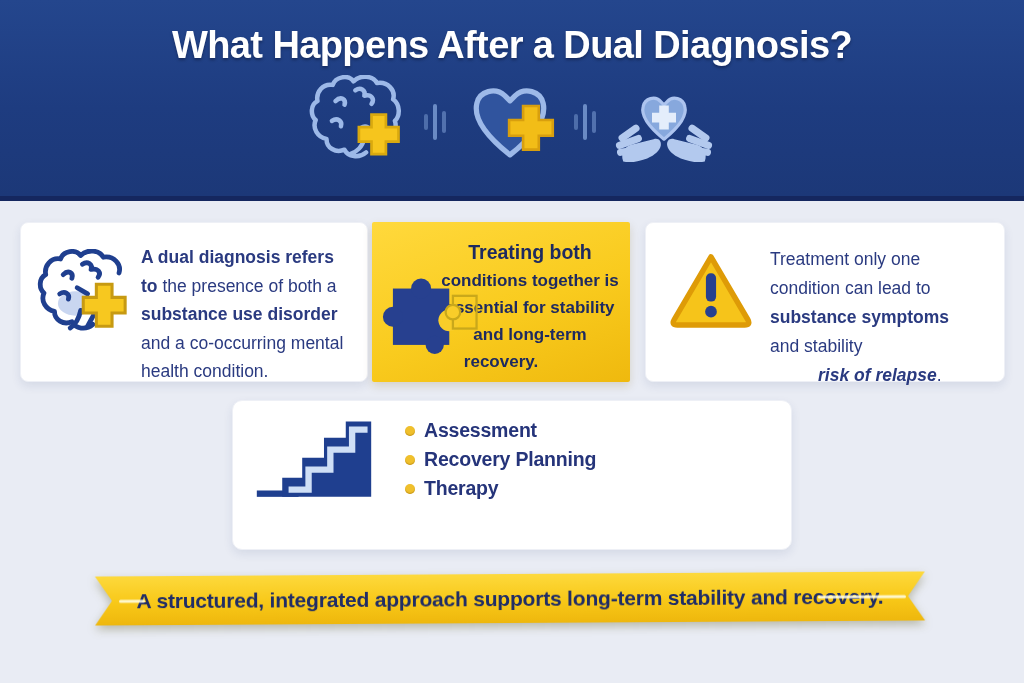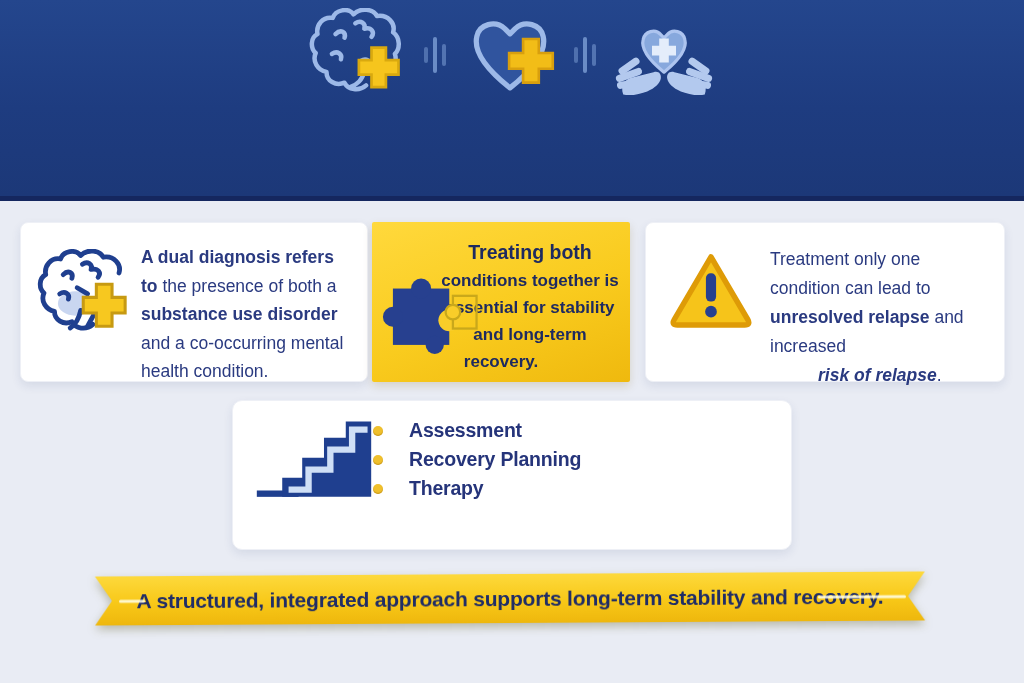--- a/index.html
+++ b/index.html
@@ -74,6 +74,7 @@
 <div class="stage">
 
   <header class="header">
+    <h1 class="title">What Happens After a Dual Diagnosis?</h1>
 
     <div class="hero-icons">
 

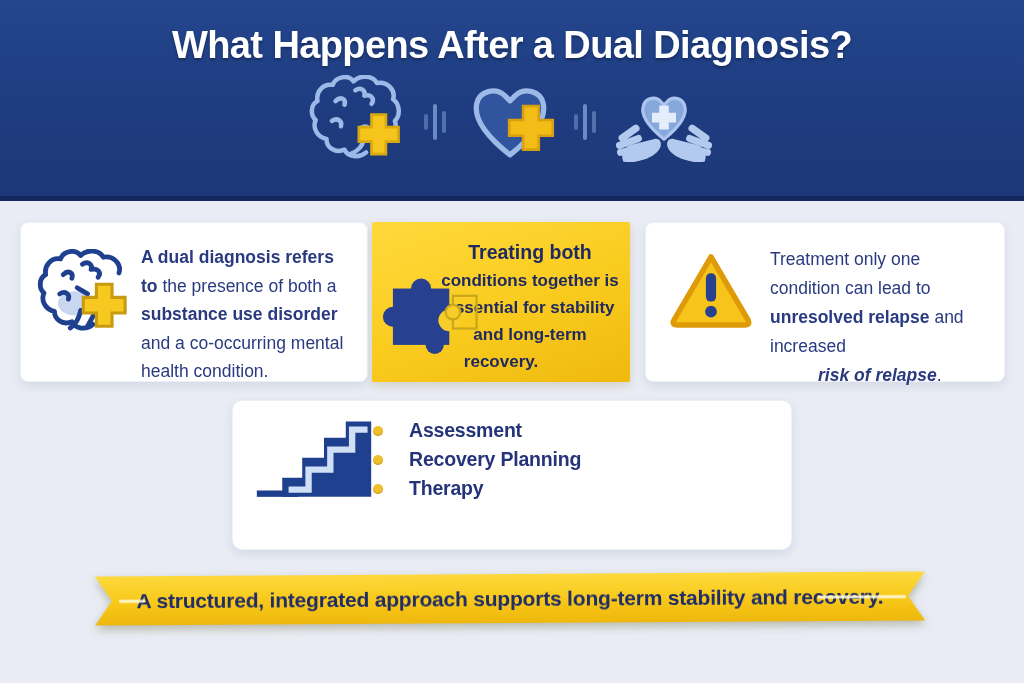--- a/index.html
+++ b/index.html
@@ -177,7 +177,7 @@
         <circle cx="55" cy="79" r="7.5" fill="#27408f"></circle>
       </svg>
     </span>
-    <p class="card-text"><span>Treatment only one condition can lead to </span><span class="b">unresolved relapse</span><span> and increased </span><span class="nowrap"><span class="bi">risk of relapse</span><span>.</span></span></p>
+    <p class="card-text"><span>Treatment only one condition can lead to </span><span class="b">substance symptoms</span><span> and increased </span><span class="nowrap"><span class="bi">risk of relapse</span><span>.</span></span></p>
   </article>
 
   <section class="steps-card">

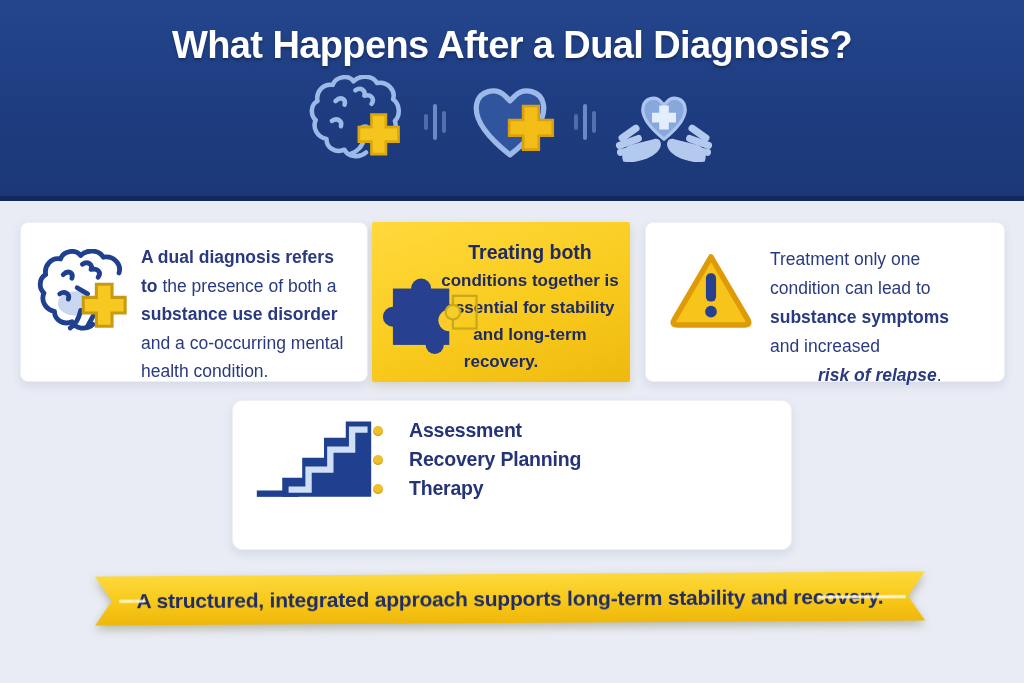--- a/index.html
+++ b/index.html
@@ -177,7 +177,7 @@
         <circle cx="55" cy="79" r="7.5" fill="#27408f"></circle>
       </svg>
     </span>
-    <p class="card-text"><span>Treatment only one condition can lead to </span><span class="b">substance symptoms</span><span> and increased </span><span class="nowrap"><span class="bi">risk of relapse</span><span>.</span></span></p>
+    <p class="card-text"><span>Treatment only one condition can lead to </span><span class="b">substance symptoms</span><span> and stability </span><span class="nowrap"><span class="bi">risk of relapse</span><span>.</span></span></p>
   </article>
 
   <section class="steps-card">

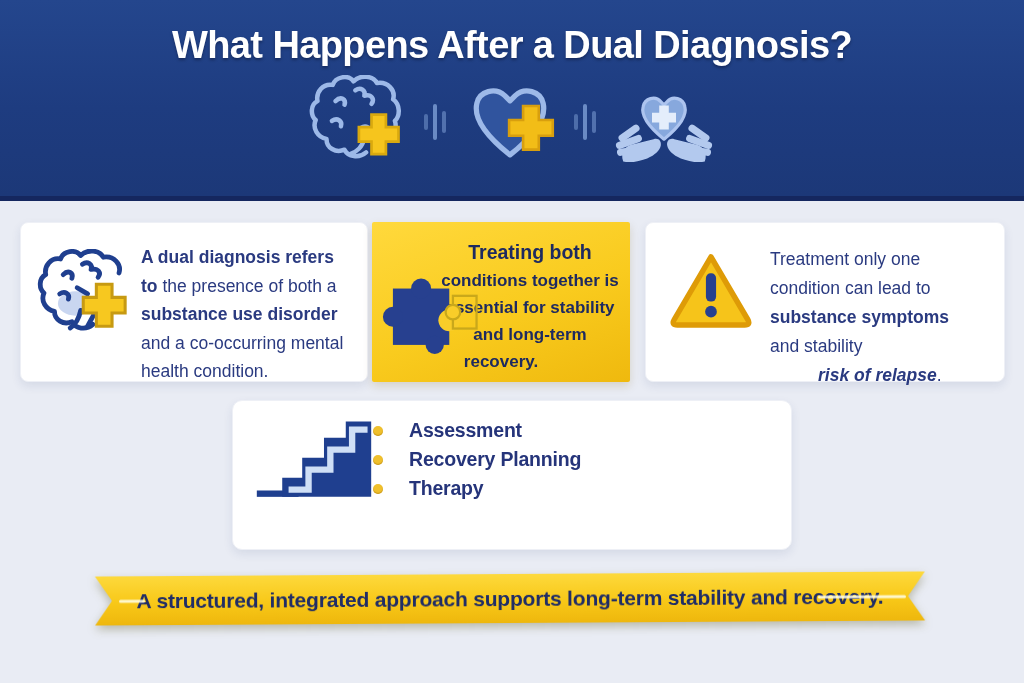--- a/index.html
+++ b/index.html
@@ -52,7 +52,7 @@
     border-radius:10px;border:1px solid #eef0f6;box-shadow:0 4px 10px rgba(40,60,120,.10);}
   .stairs-wrap{position:absolute;left:22px;top:12px;}
   .steps-list{position:absolute;left:140px;top:15px;list-style:none;margin:0;padding:0;}
-  .steps-list li{display:flex;align-items:center;gap:26px;height:29px;}
+  .steps-list li{display:flex;align-items:center;gap:9px;height:29px;padding-left:32px;}
   .bullet{width:10px;height:10px;border-radius:50%;background:#f0c02c;box-shadow:inset 0 -1px 1px rgba(160,110,0,.5);}
   .step-label{color:#25347a;font-size:19.5px;font-weight:700;letter-spacing:-0.2px;}
 

